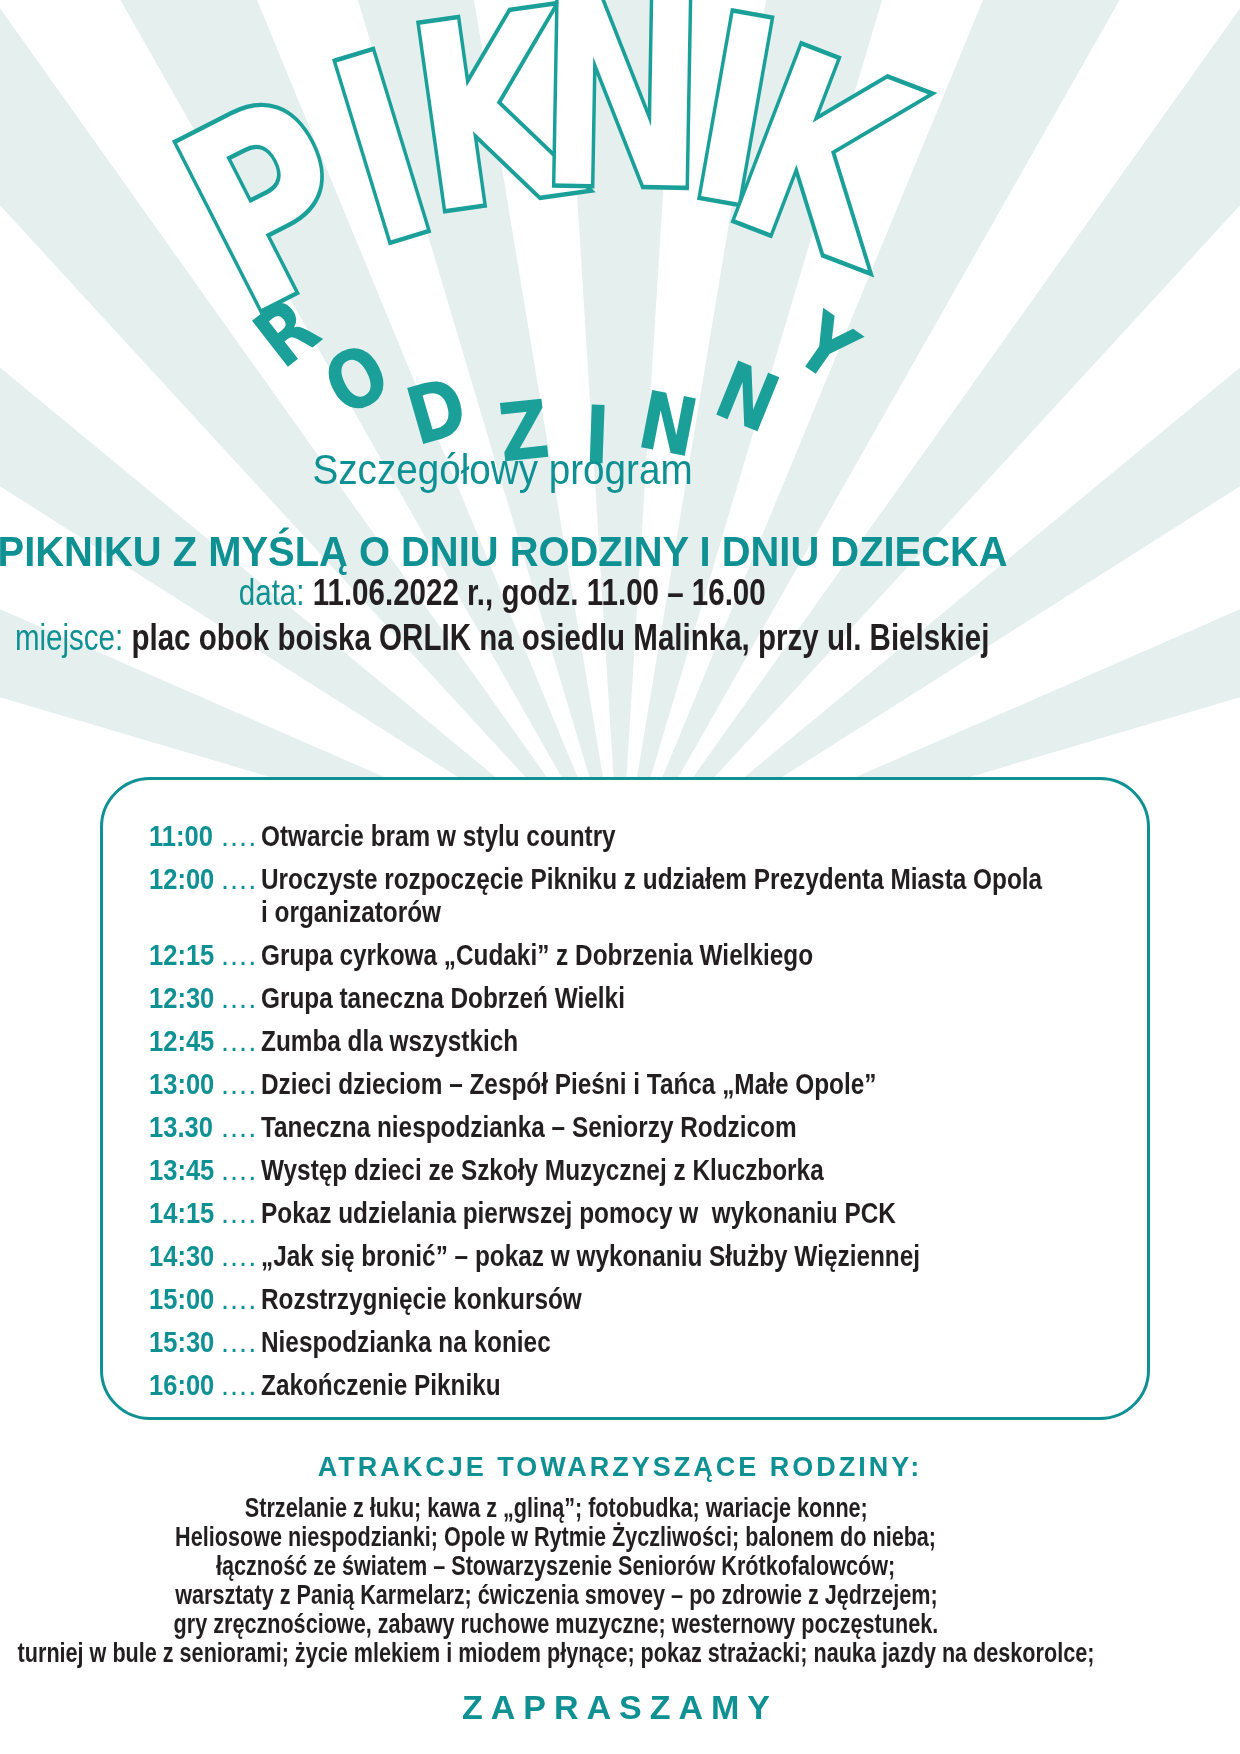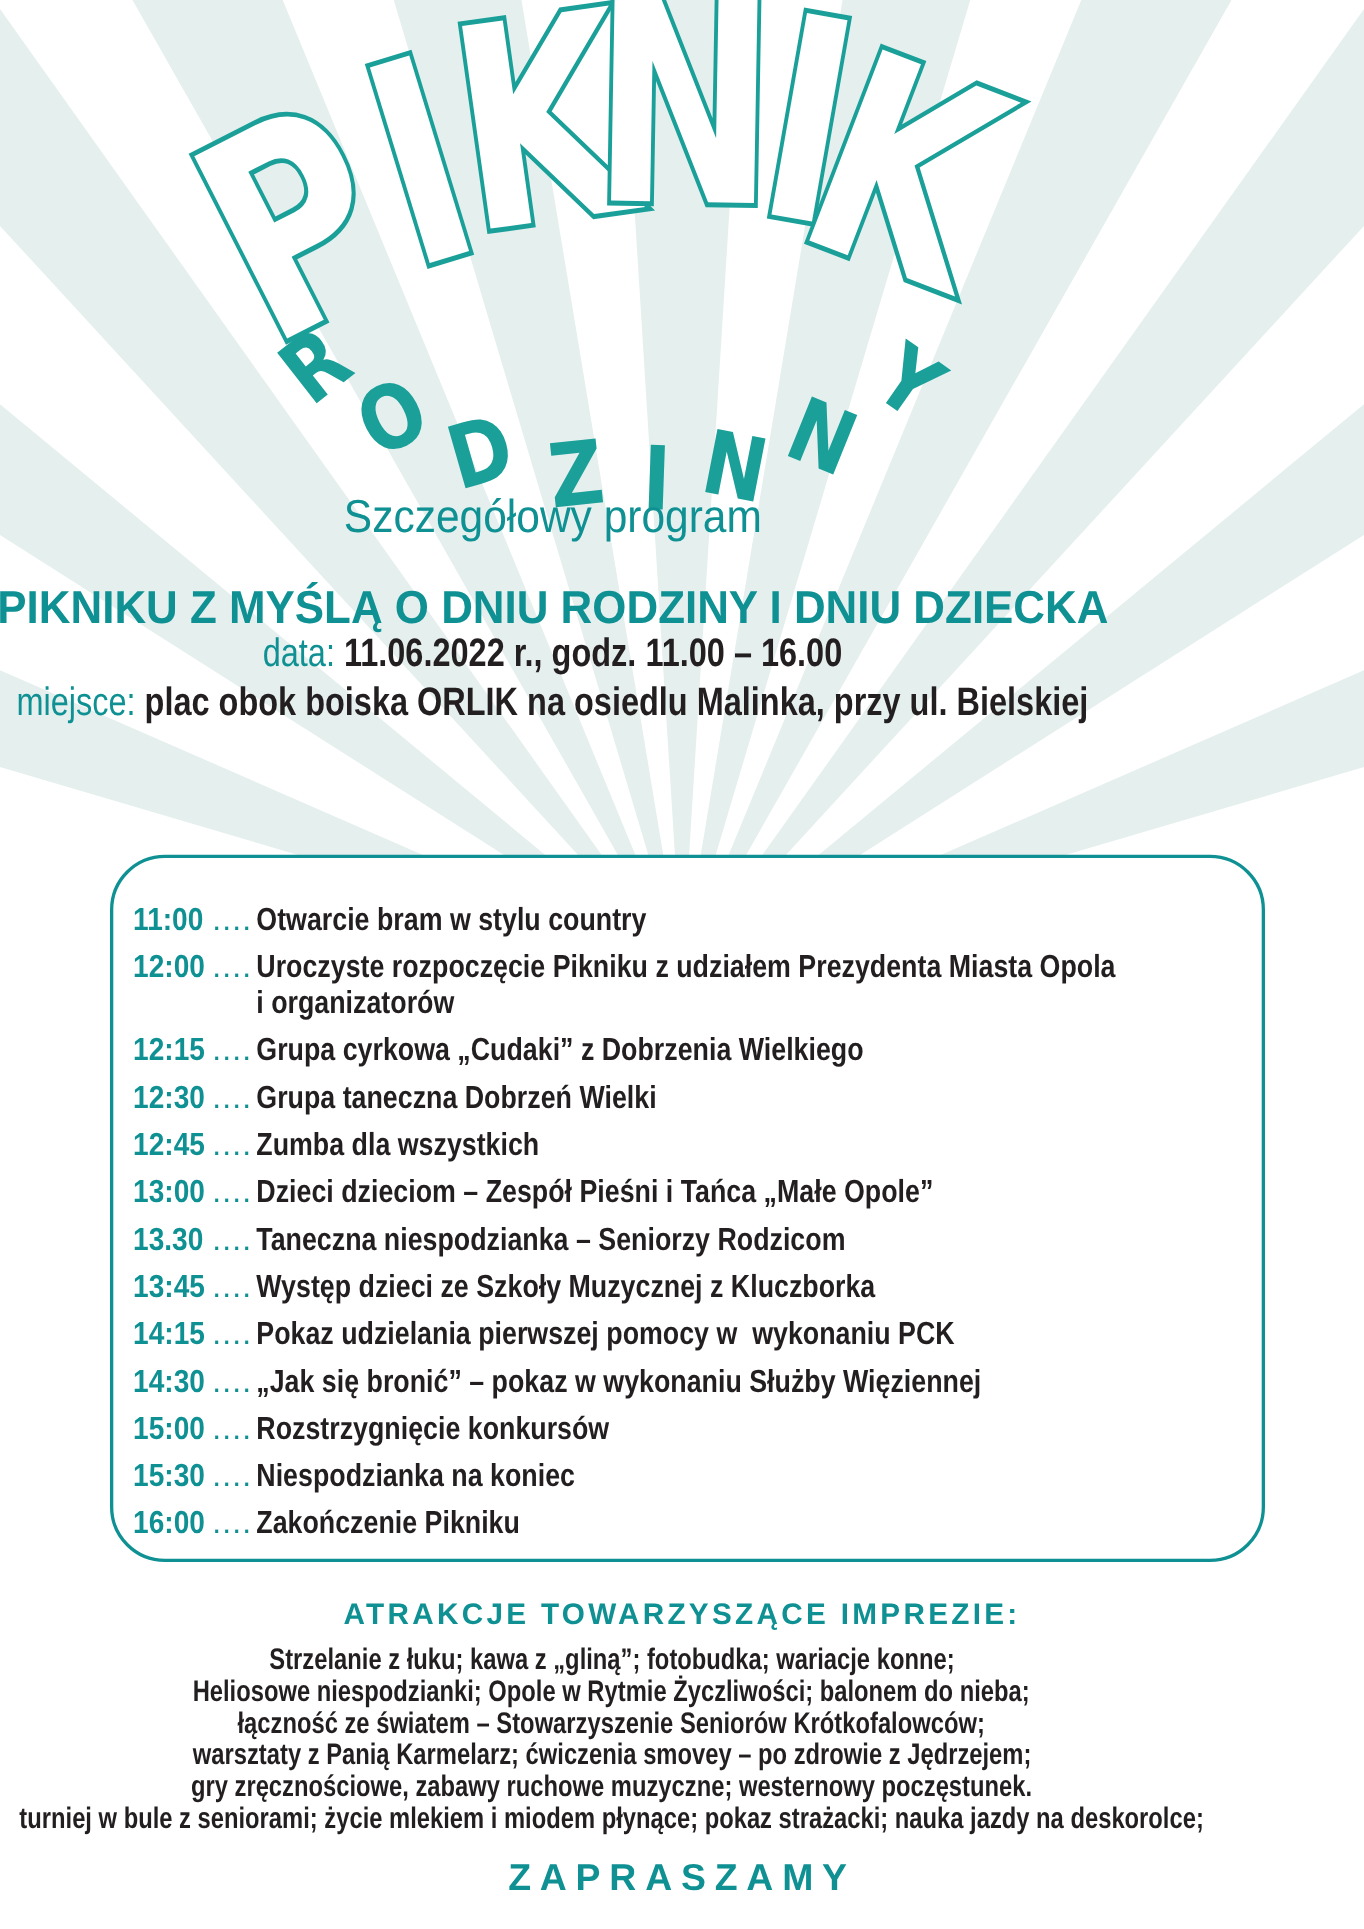--- a/index.html
+++ b/index.html
@@ -48,7 +48,7 @@
   .schedule-box{
     position:absolute;left:100px;top:777px;width:1050px;height:643px;
     border:3px solid var(--accent);border-radius:50px;background:#fff;
-    box-sizing:border-box;padding:40px 20px 0 18px;z-index:1;
+    box-sizing:border-box;padding:40px 20px 0 46px;z-index:1;
   }
   .sched-row{display:flex;align-items:flex-start;margin-bottom:10px;}
   .sched-time{

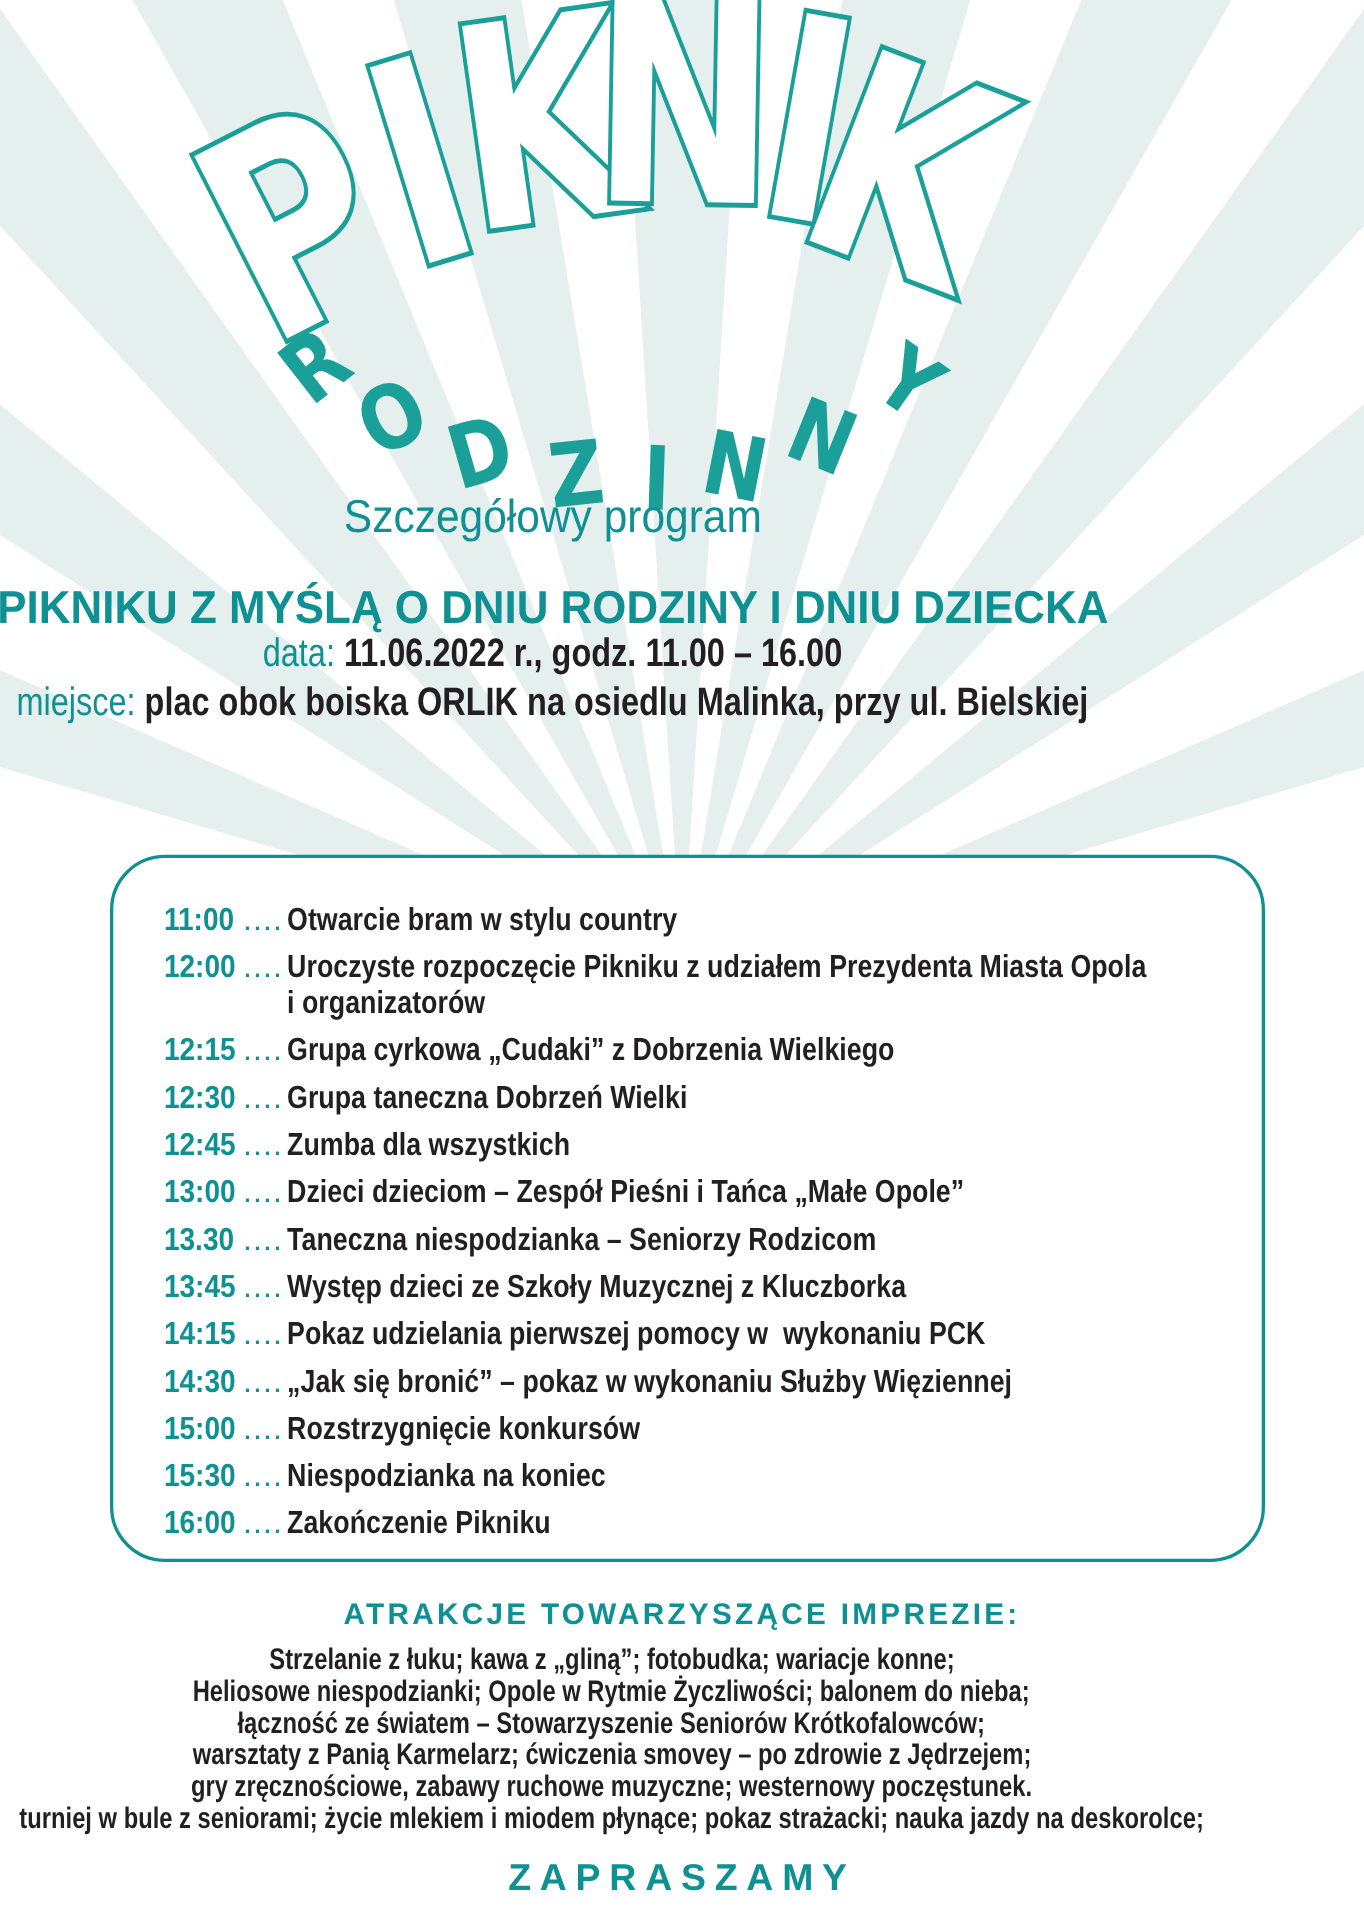--- a/index.html
+++ b/index.html
@@ -232,7 +232,7 @@
     </div>
 
   <div class="attr-heading">
-    <span>ATRAKCJE TOWARZYSZĄCE IMPREZIE:</span>
+    <span>ATRAKCJE TOWARZYSZĄCE RODZINY:</span>
   </div>
 
   <div class="attr-block" id="attr-block">

